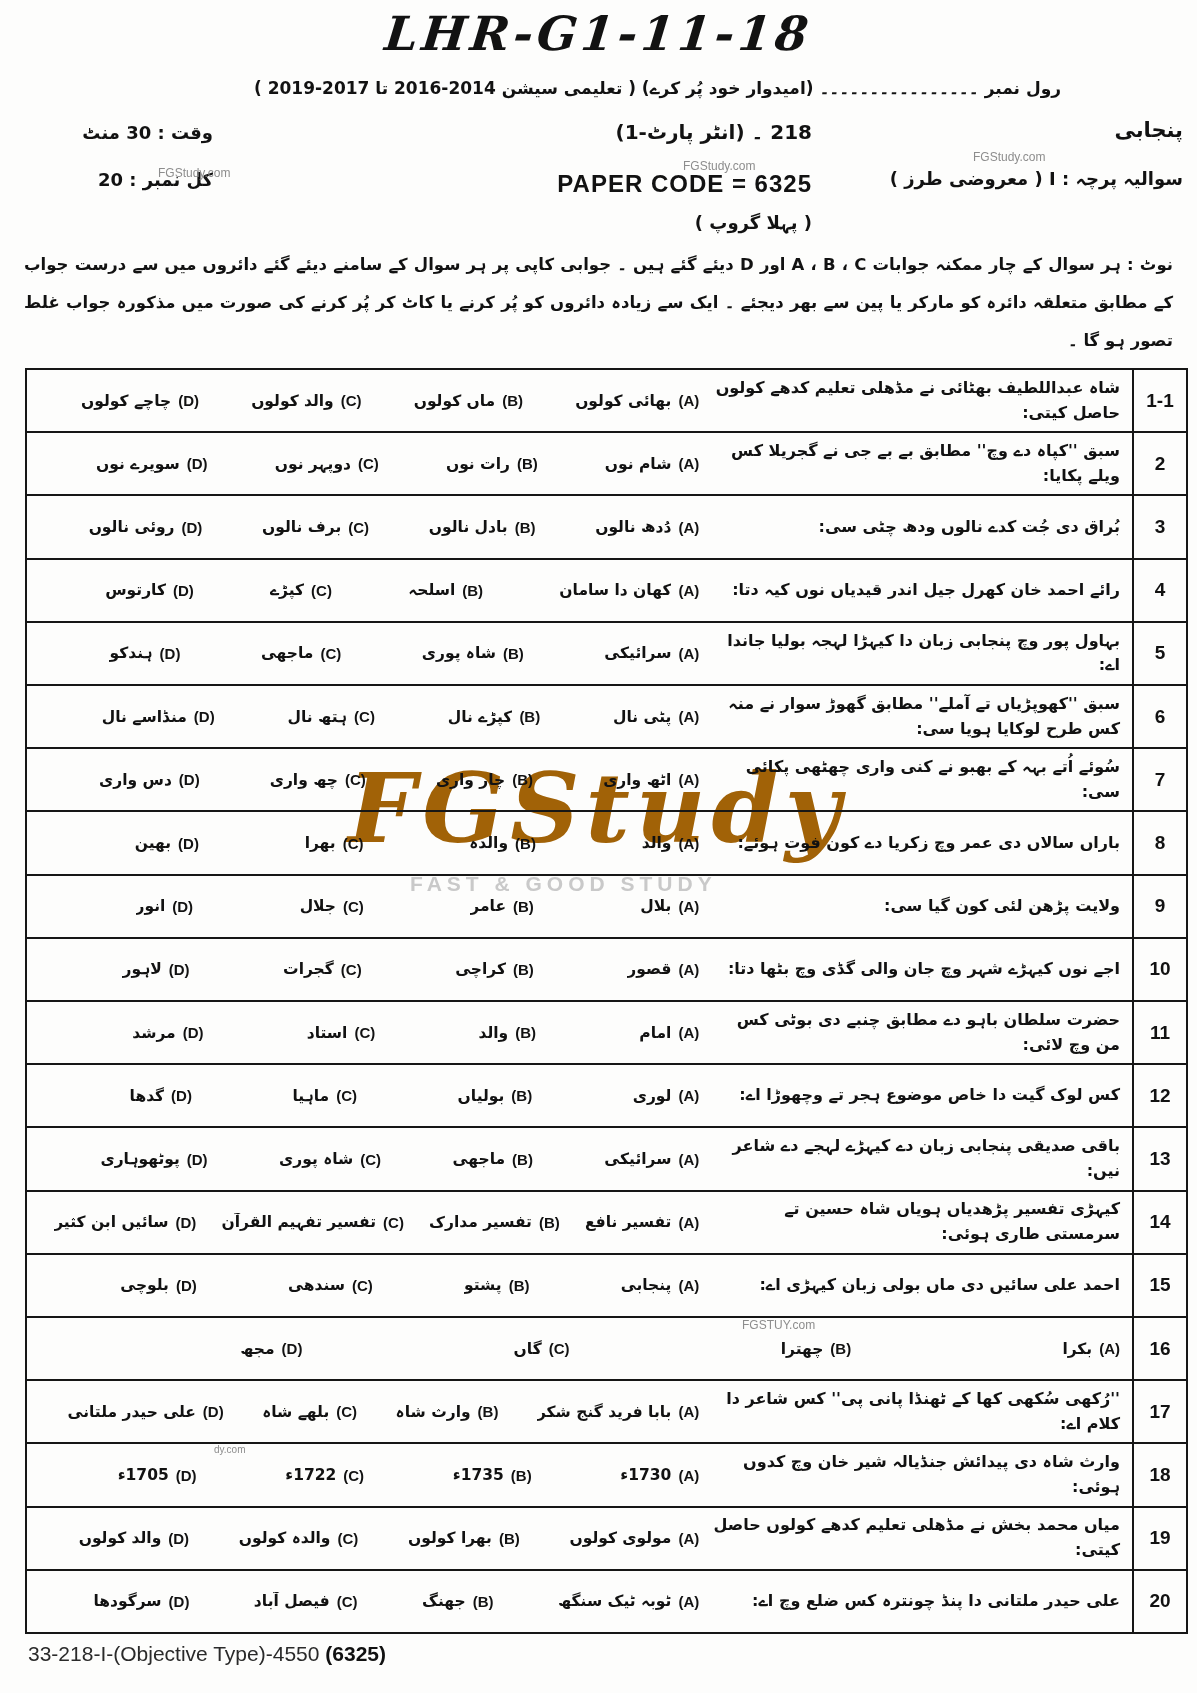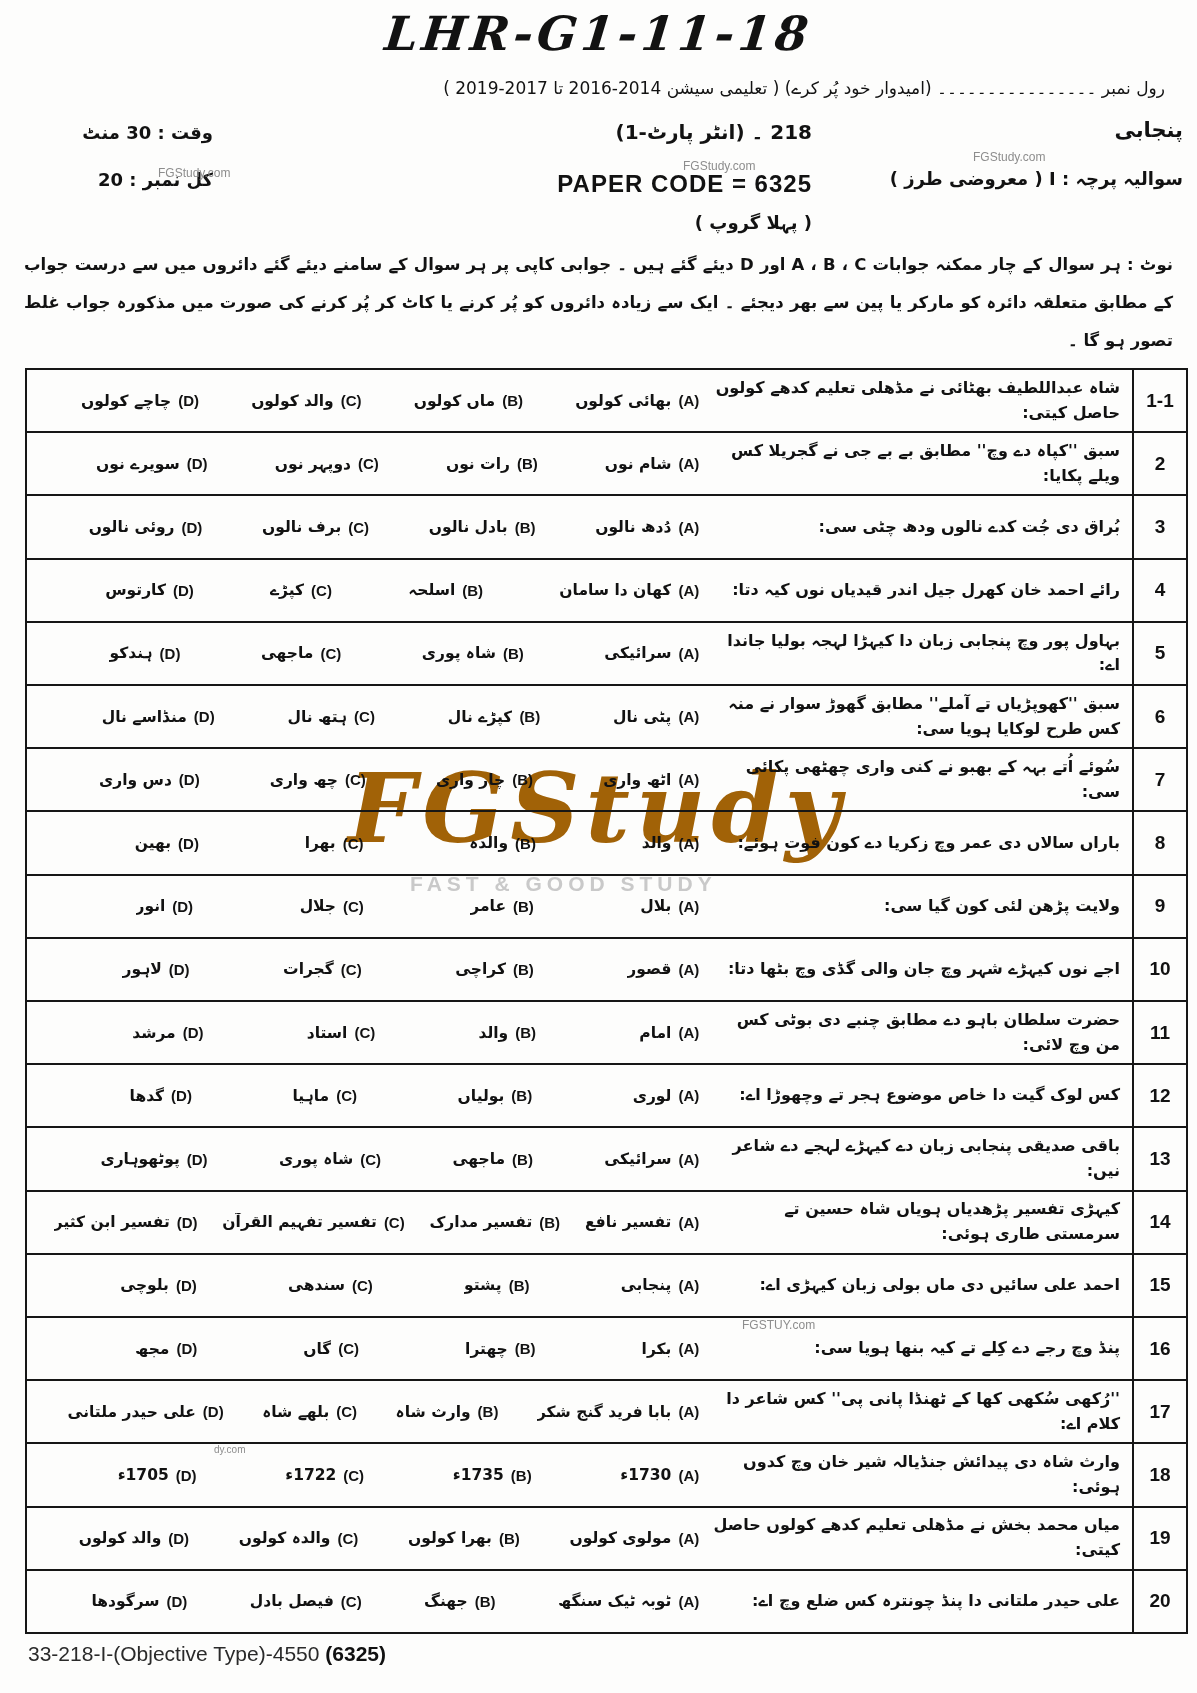--- a/index.html
+++ b/index.html
@@ -15,8 +15,8 @@
     transform:skewX(-6deg);letter-spacing:4px;
   }
   .roll-line{
-    position:absolute;top:78px;right:32px;left:150px;direction:rtl;text-align:right;
-    font-size:17px;font-weight:400;white-space:nowrap;
+    position:absolute;top:78px;right:32px;left:150px;direction:rtl;text-align:center;
+    font-size:17px;font-weight:700;white-space:nowrap;
   }
   .hdr-right{position:absolute;top:118px;right:14px;width:330px;direction:rtl;text-align:right;}
   .hdr-right .subject{font-size:21px;font-weight:700;padding-left:6px;}

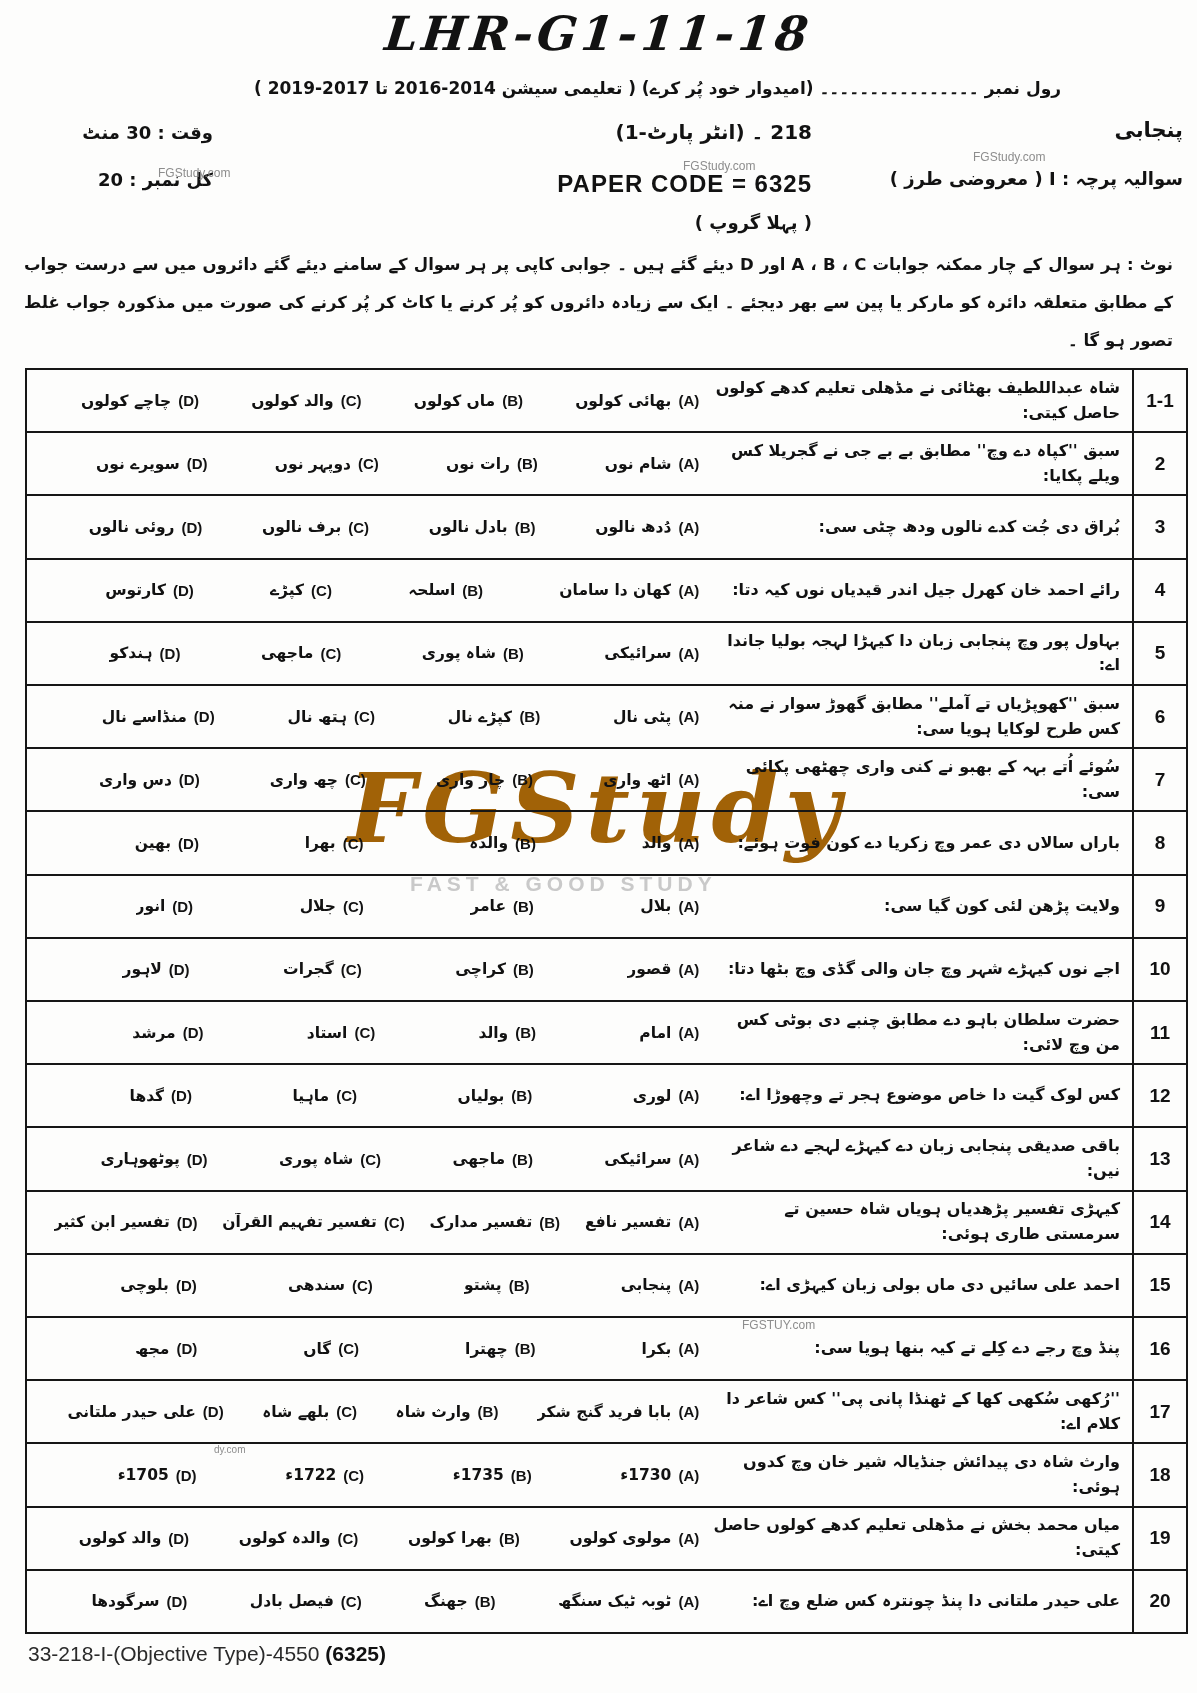--- a/index.html
+++ b/index.html
@@ -425,7 +425,7 @@
       </span>
       <span class="opt">
         <span class="letter">(D)</span>
-        <span class="otext">تفسیر ابن کثیر</span>
+        <span class="otext">سائیں ابن کثیر</span>
       </span>
     </div>
     <div class="cell-num">14</div>

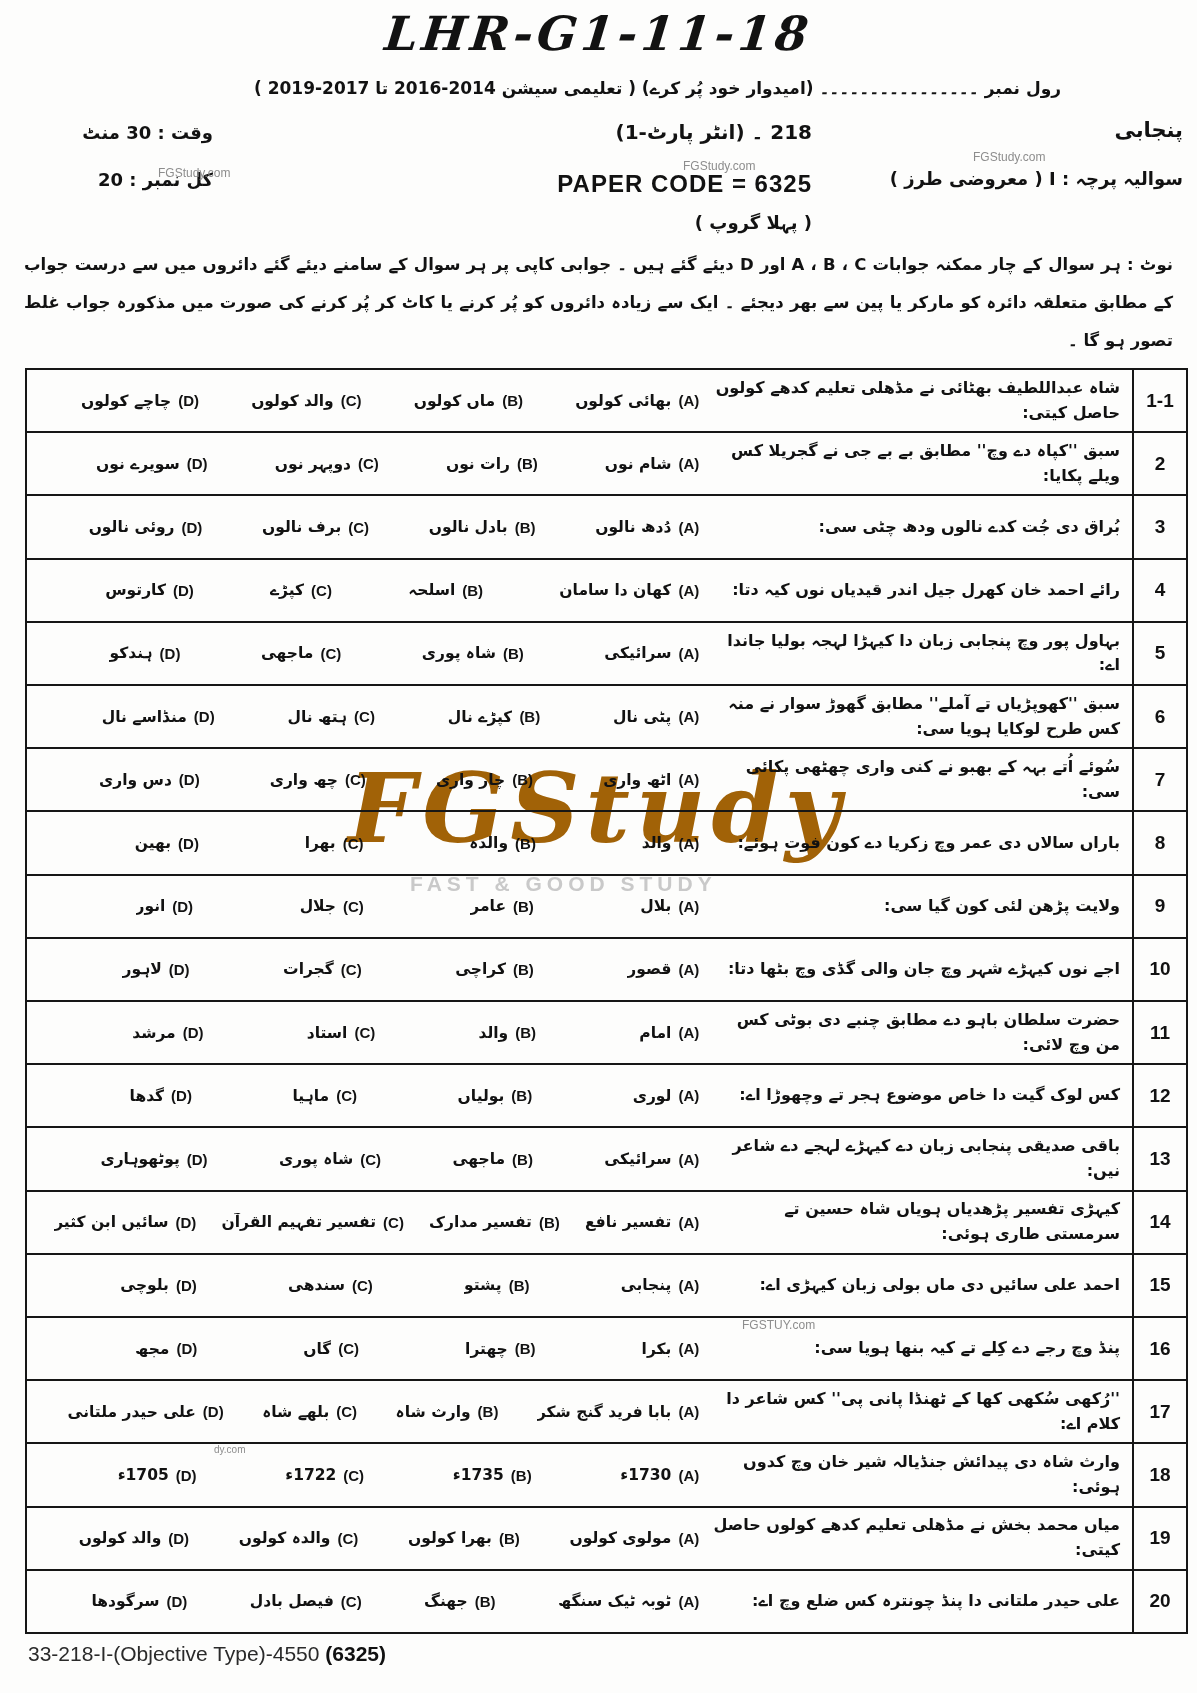--- a/index.html
+++ b/index.html
@@ -456,7 +456,6 @@
 
   <div class="row">
     <div class="cell-q">
-      <span class="qtext">پنڈ وچ رجے دے کِلے تے کیہ بنھا ہویا سی:</span>
       <span class="opt">
         <span class="letter">(A)</span>
         <span class="otext">بکرا</span>

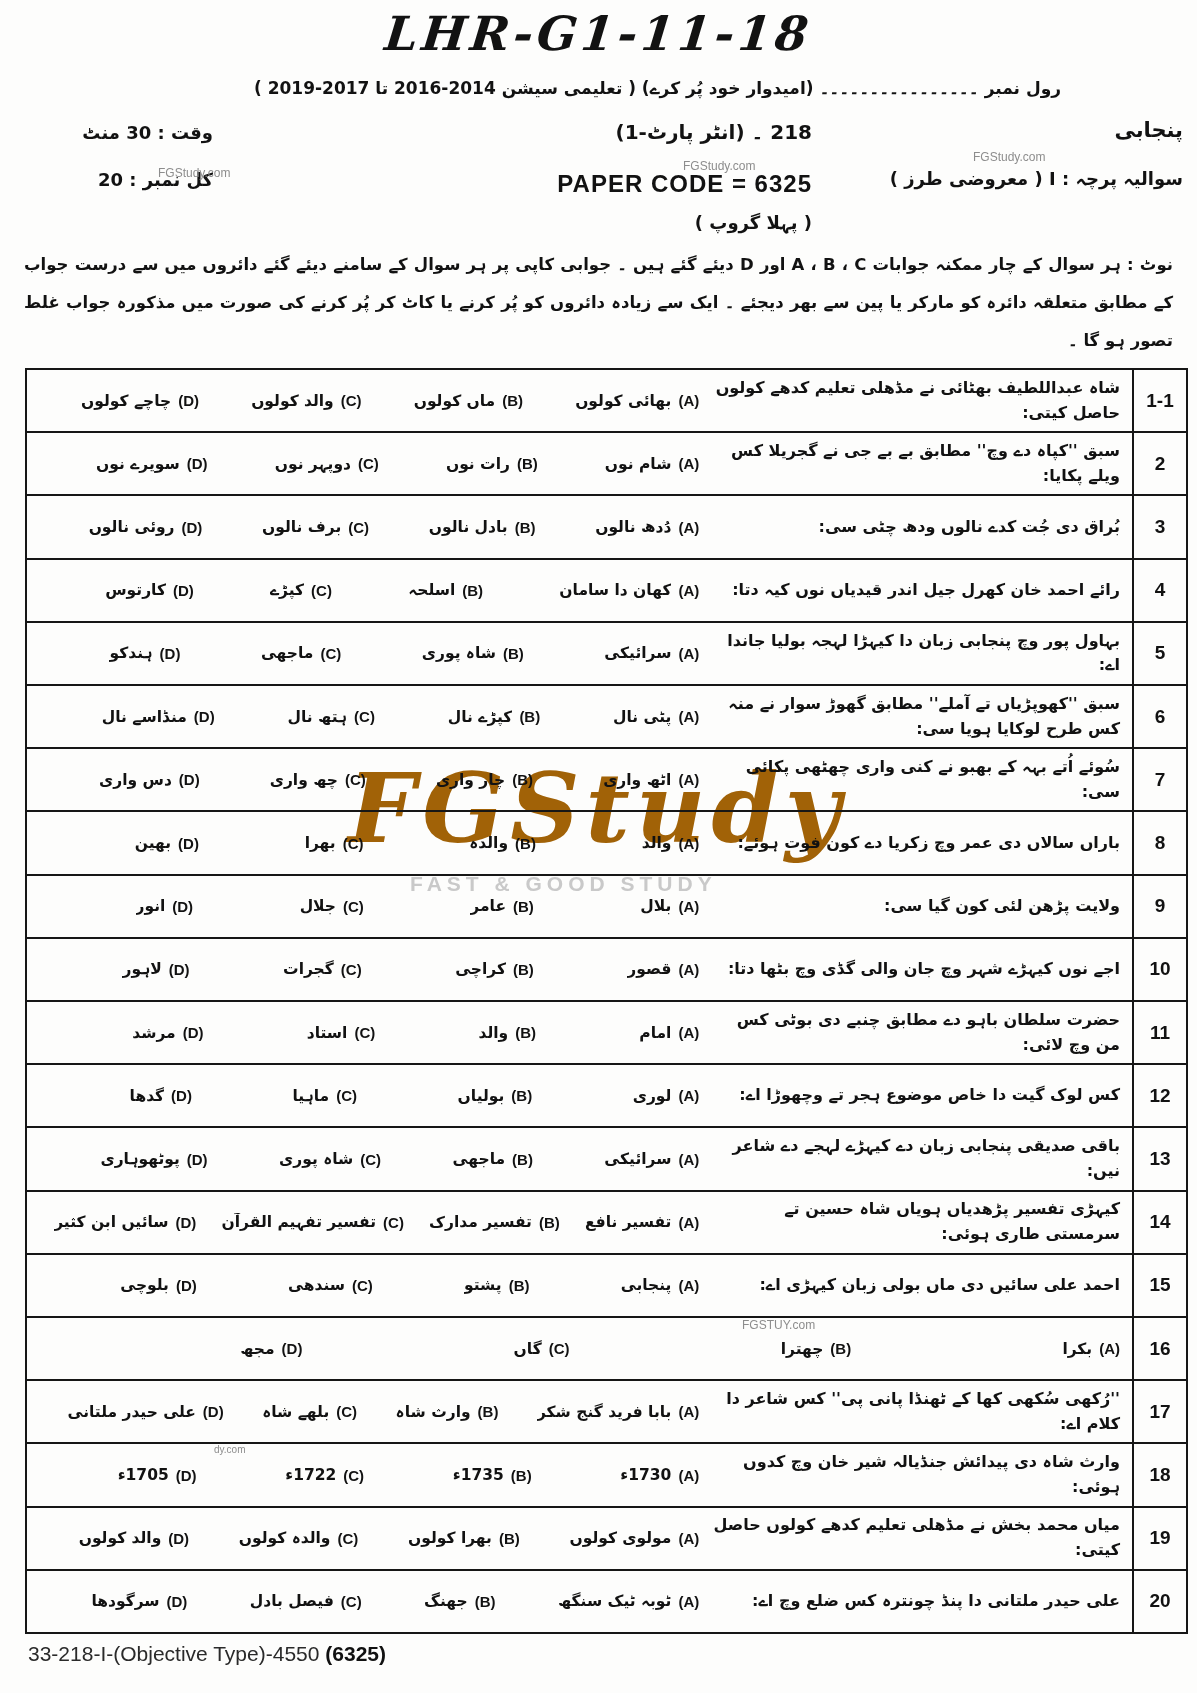--- a/index.html
+++ b/index.html
@@ -558,7 +558,7 @@
       </span>
       <span class="opt">
         <span class="letter">(C)</span>
-        <span class="otext">فیصل بادل</span>
+        <span class="otext">فیصل آباد</span>
       </span>
       <span class="opt">
         <span class="letter">(D)</span>

